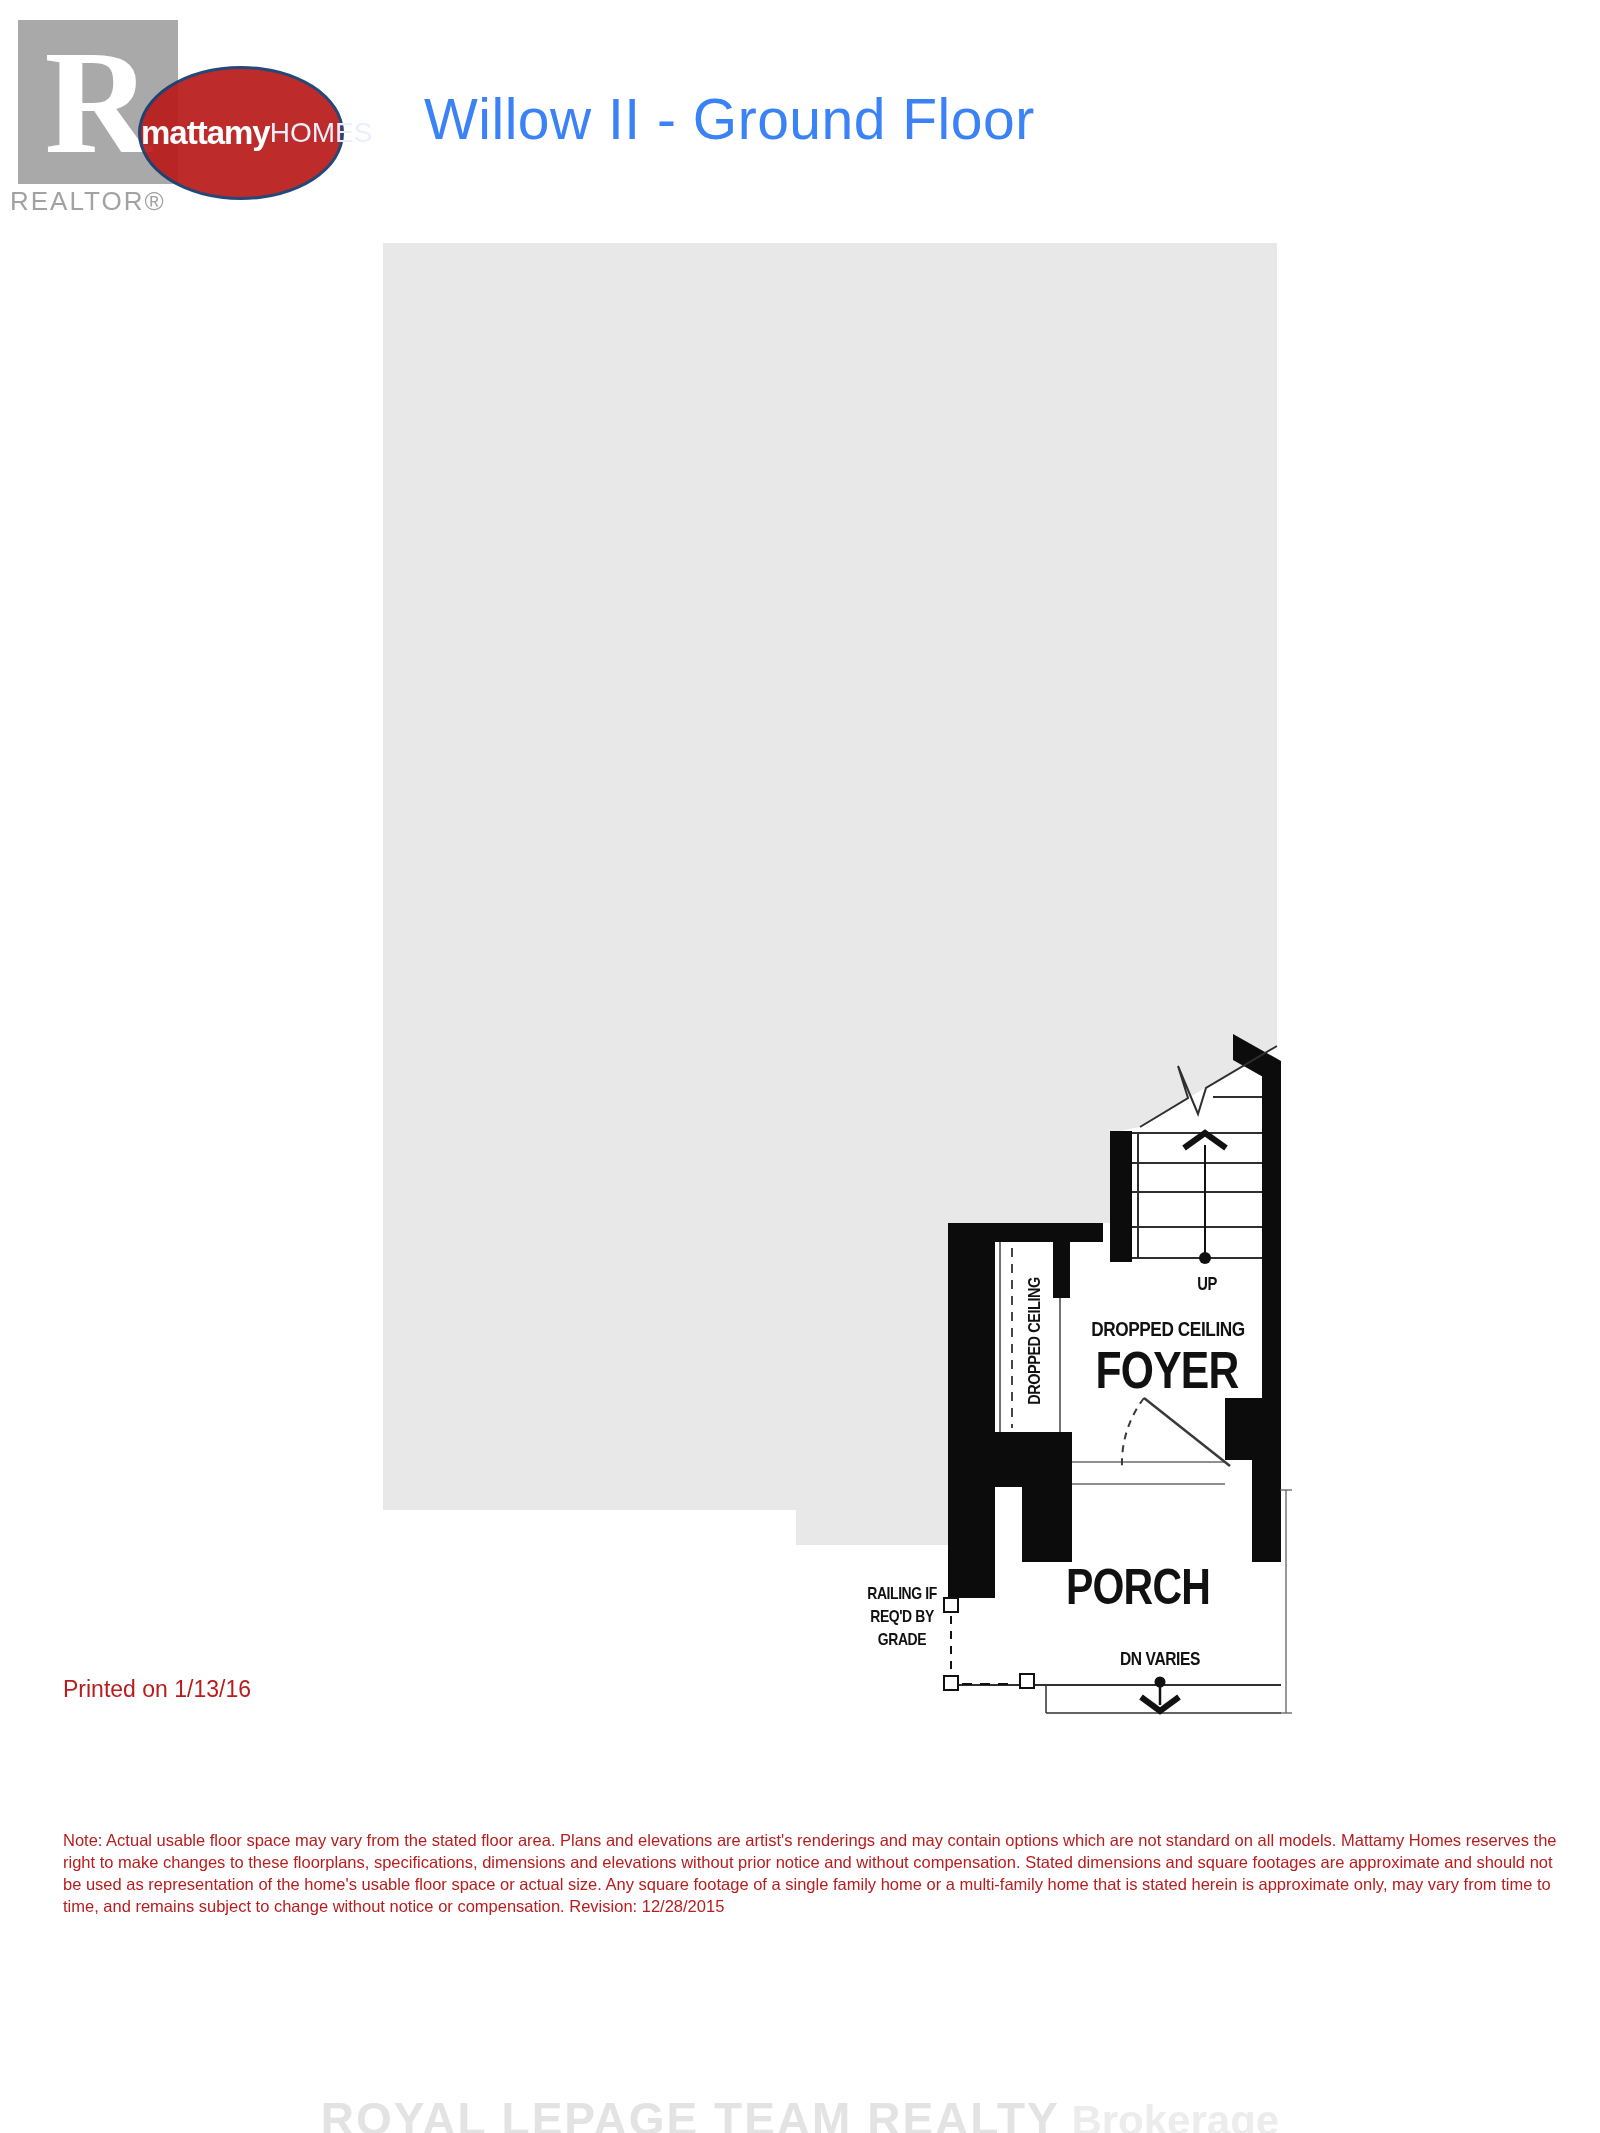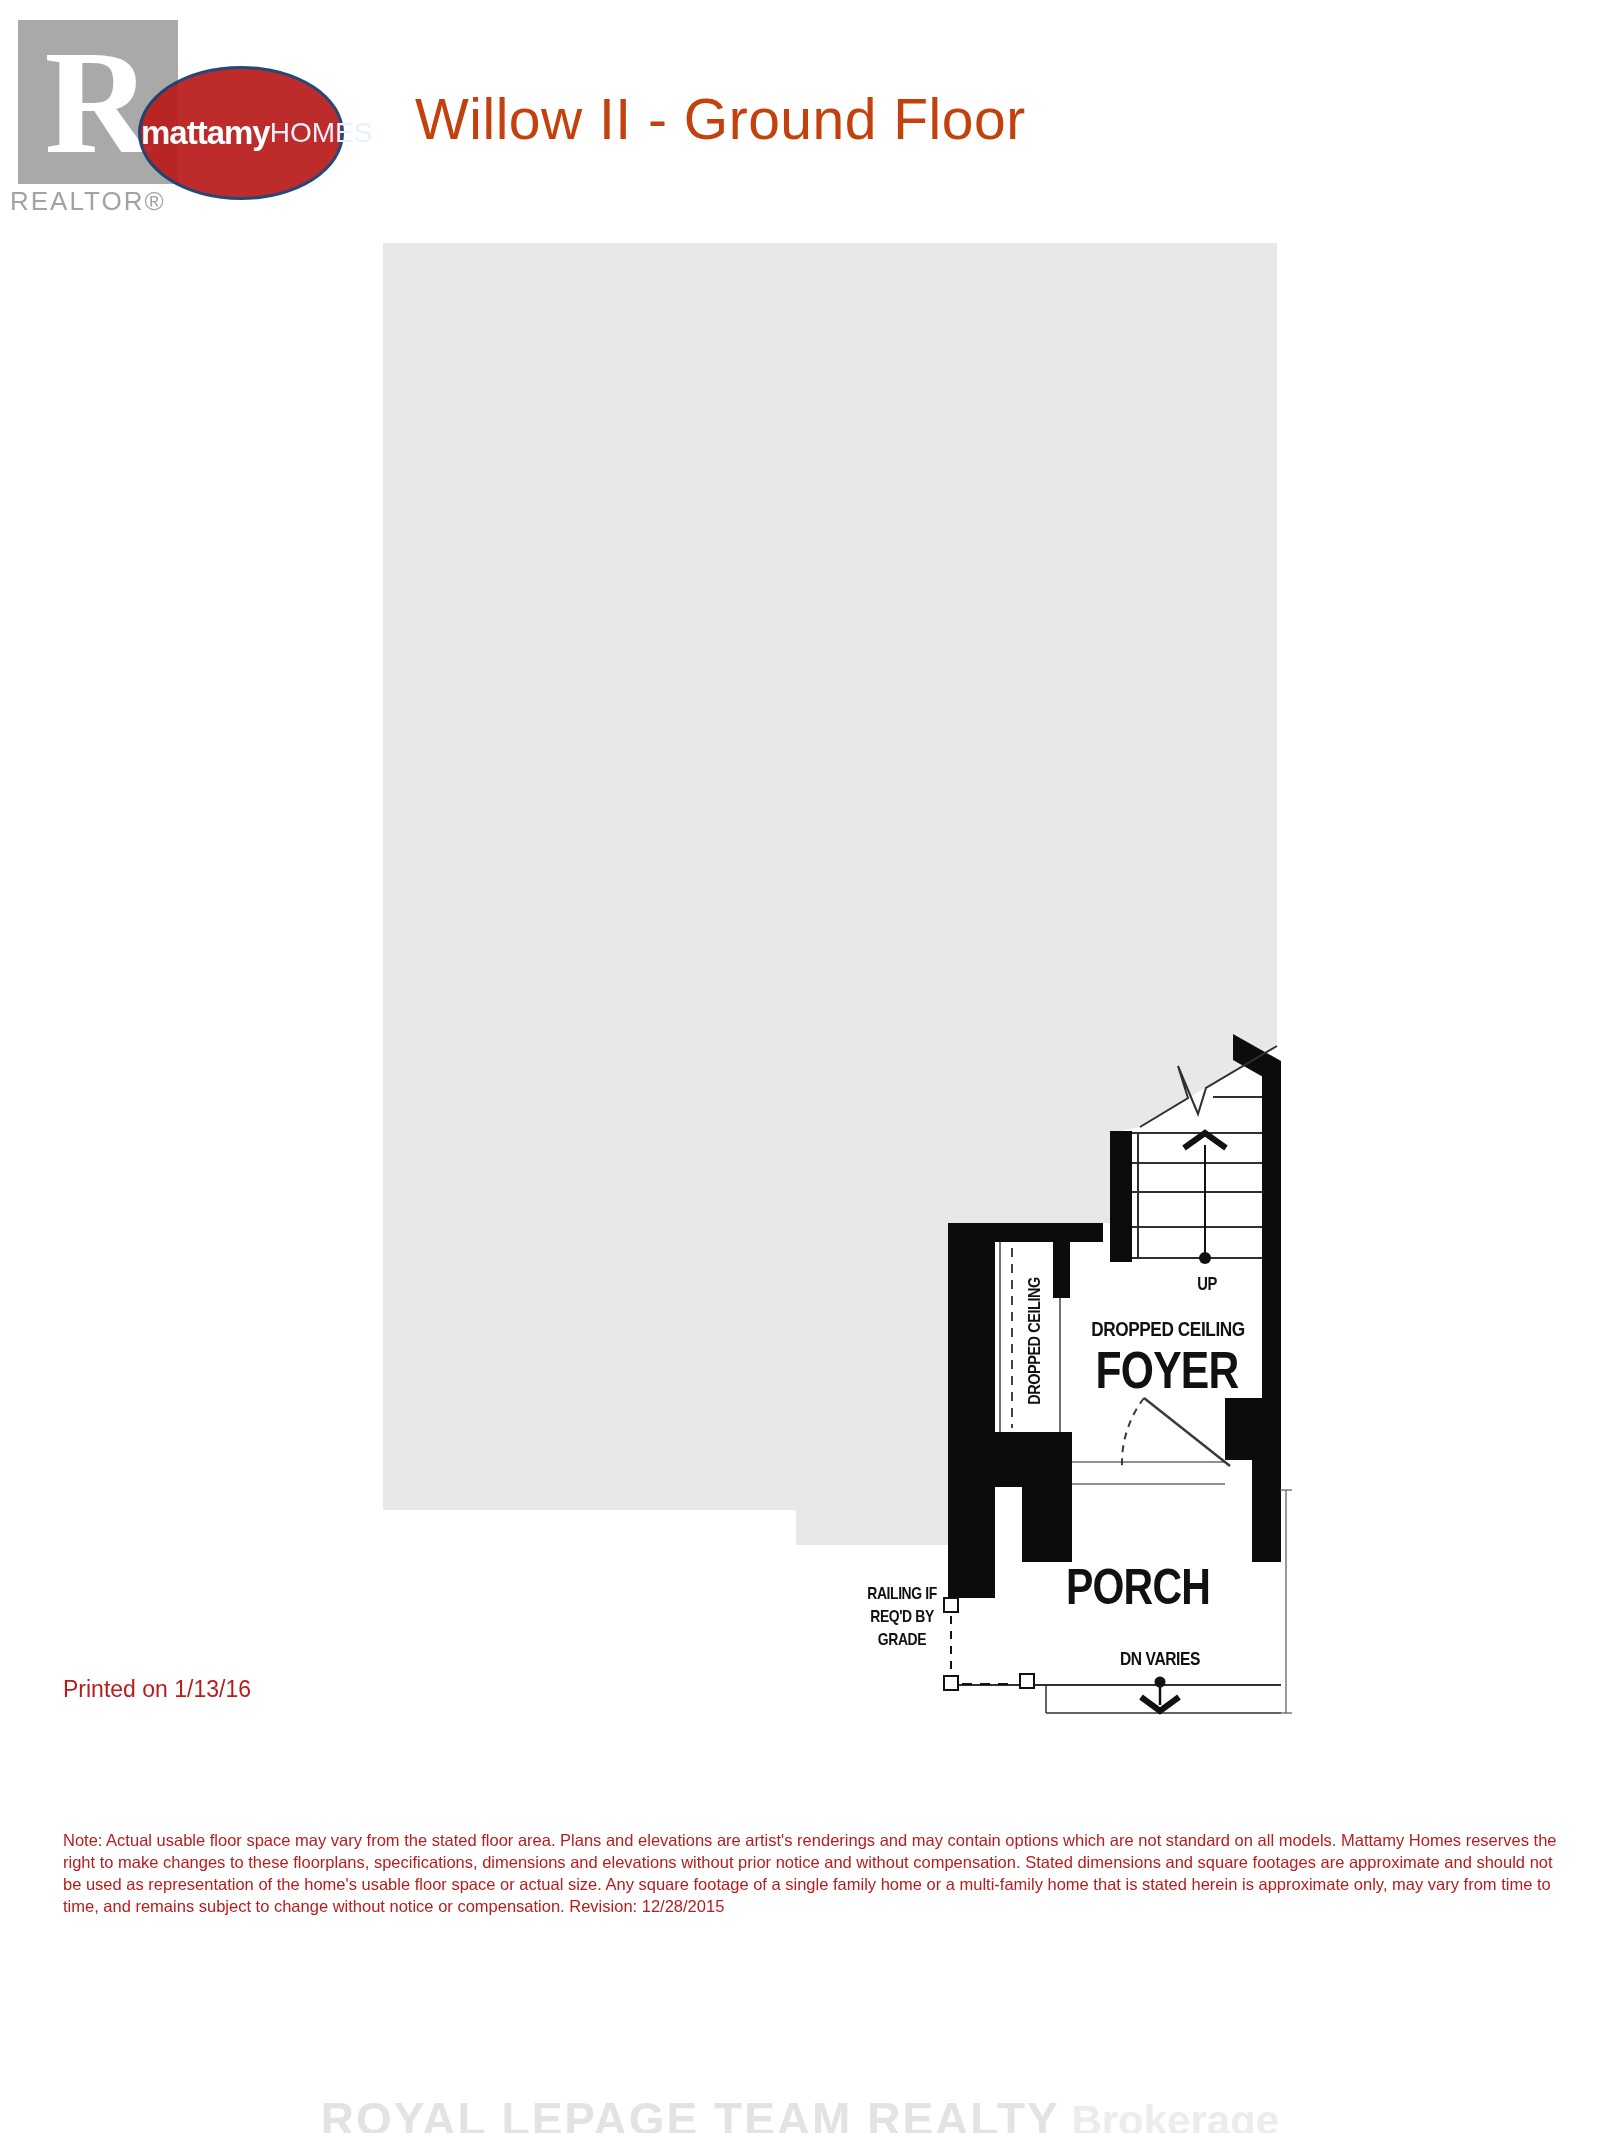--- a/index.html
+++ b/index.html
@@ -37,8 +37,8 @@
   .brand-ellipse .w1{color:#fff;font-size:33px;font-weight:bold;letter-spacing:-1px;}
   .brand-ellipse .w2{color:#e8eefb;font-size:28px;font-weight:400;letter-spacing:0px;}
   .page-title{
-    left:415px;top:86px;
-    color:#c2410c;font-size:57px;font-weight:400;letter-spacing:0.5px;
+    left:424px;top:86px;
+    color:#3b82f6;font-size:57px;font-weight:400;letter-spacing:0.5px;
     white-space:nowrap;
   }
 

